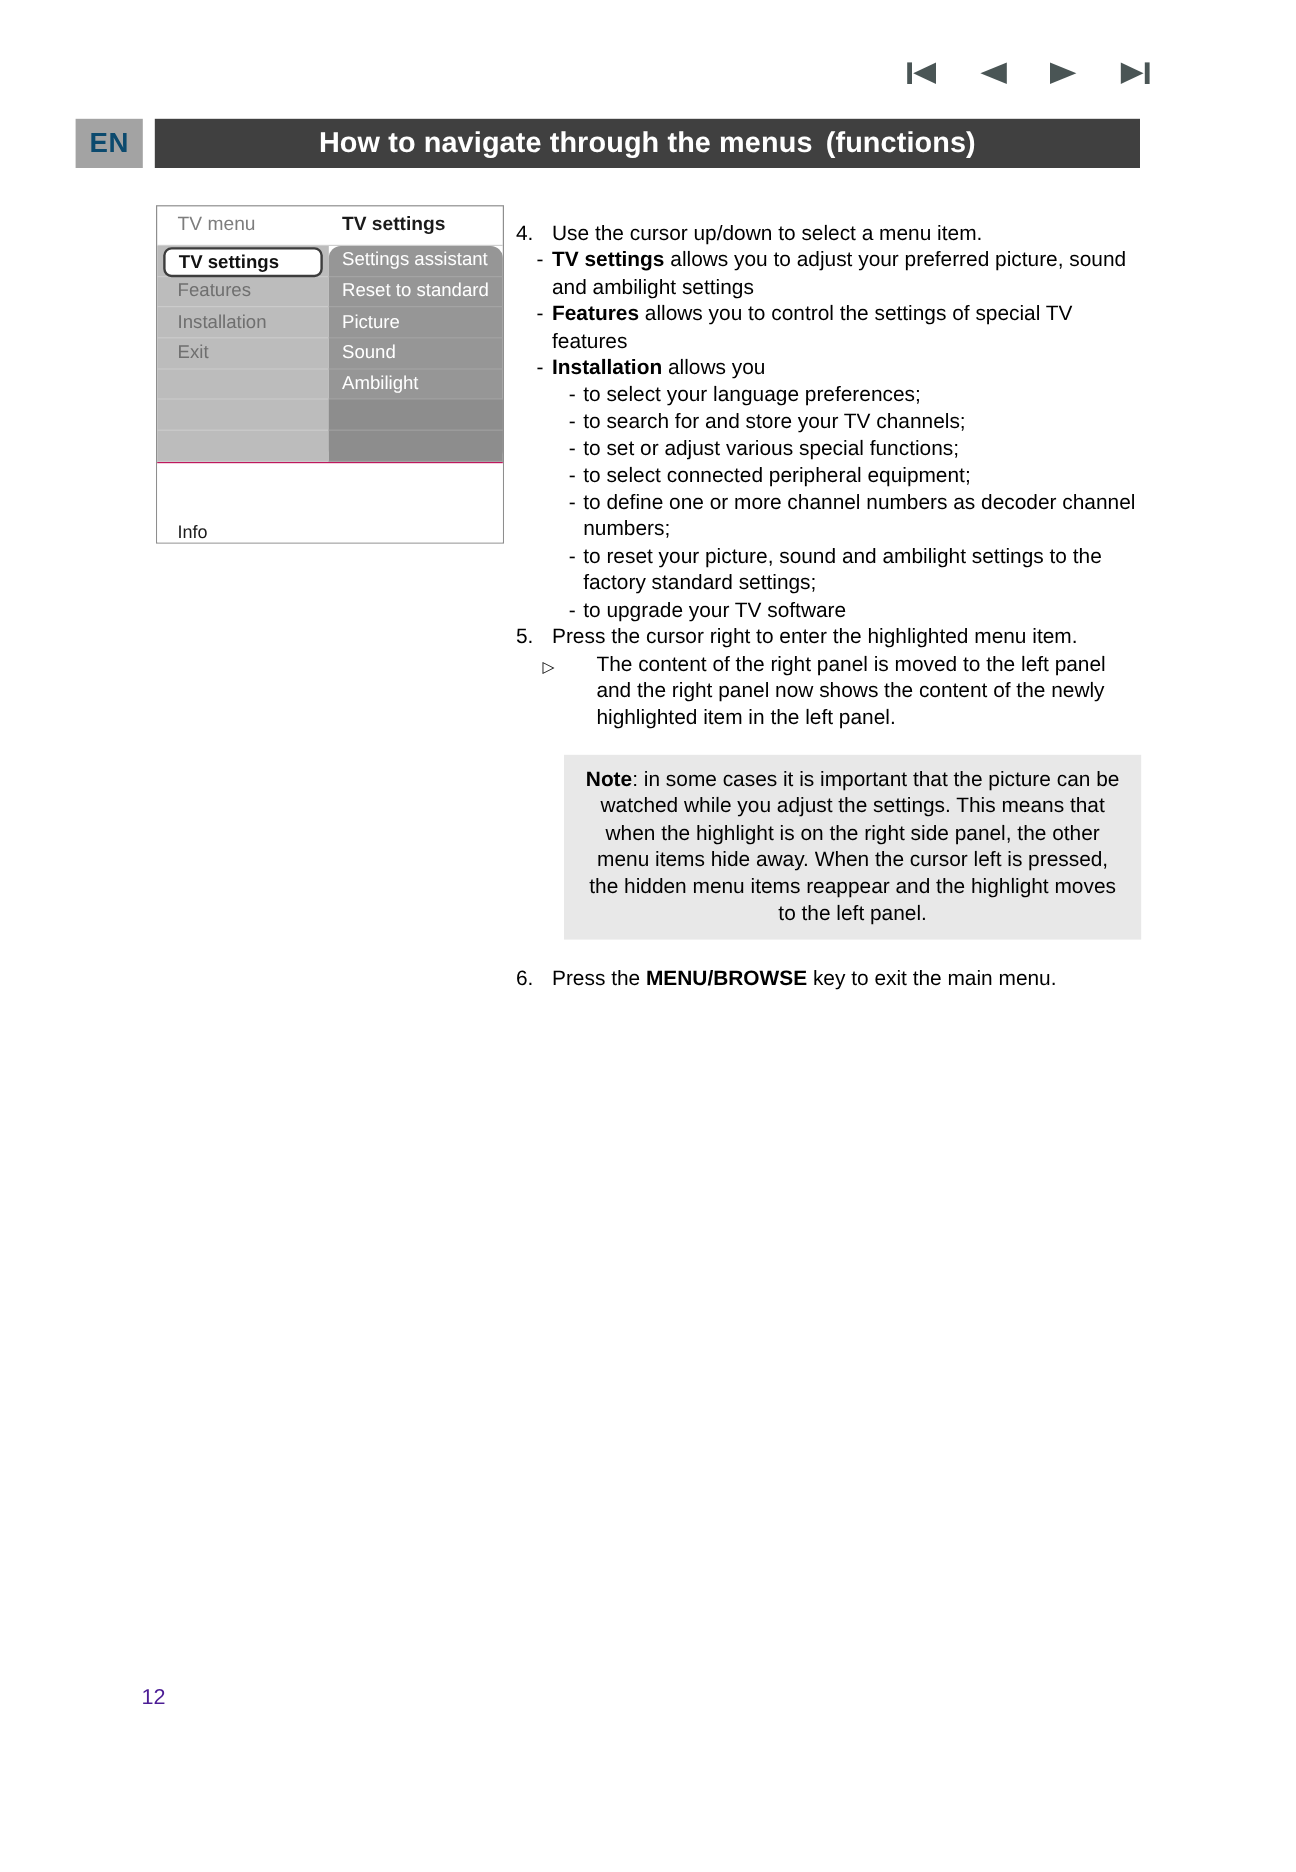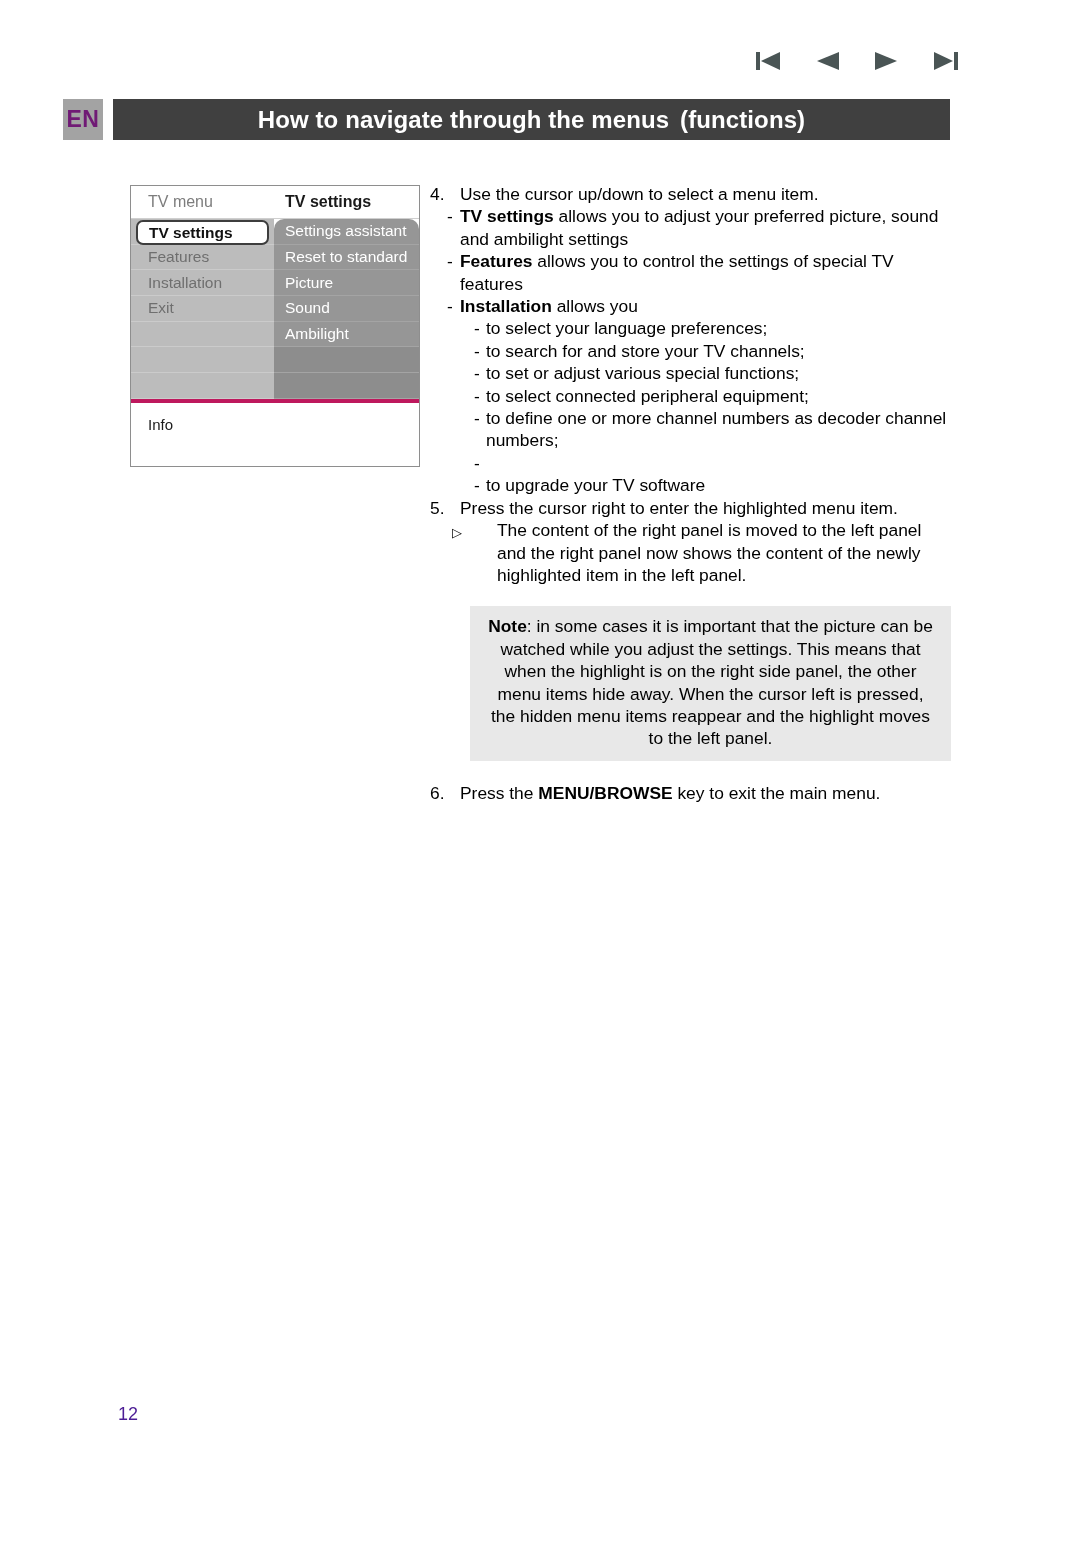--- a/index.html
+++ b/index.html
@@ -47,9 +47,9 @@
     align-items: stretch;
   }
   .lang-badge {
-    width: 40px;
+    width: 56px;
     background: #a3a3a3;
-    color: #701a75;
+    color: #0c4a6e;
     display: flex;
     align-items: center;
     justify-content: center;

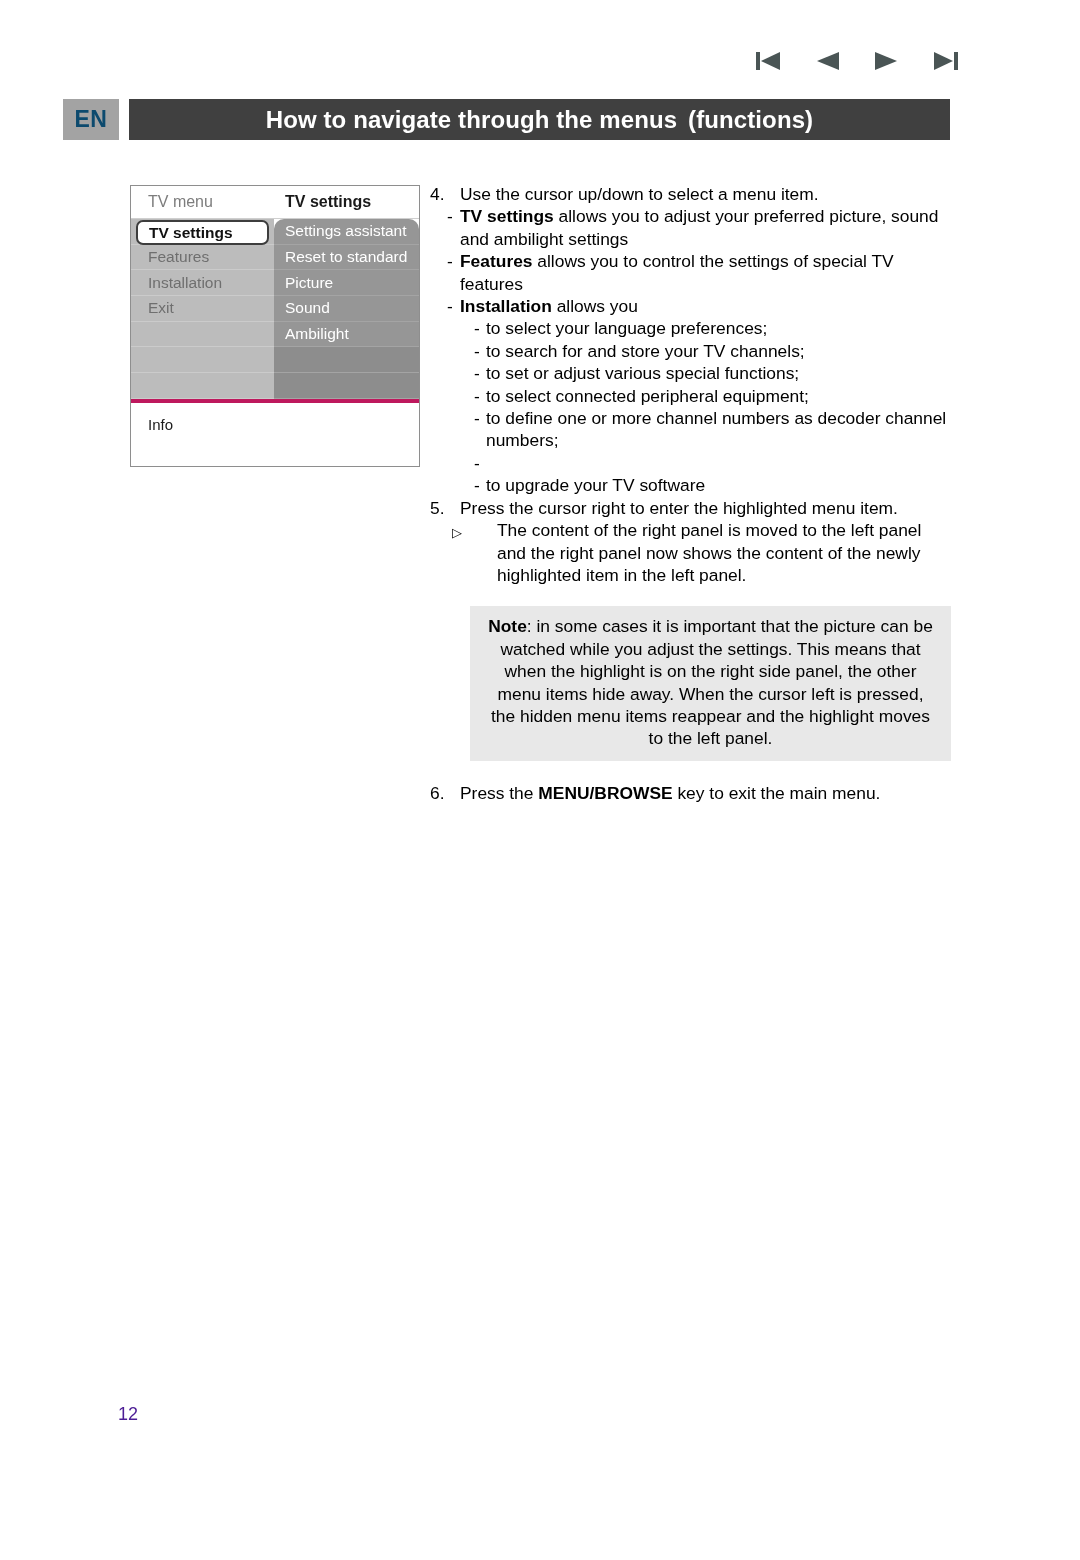--- a/index.html
+++ b/index.html
@@ -75,7 +75,7 @@
   .tvmenu {
     position: absolute;
     left: 130px;
-    top: 185px;
+    top: 171px;
     width: 290px;
     height: 282px;
     border: 1px solid #8e8e8e;

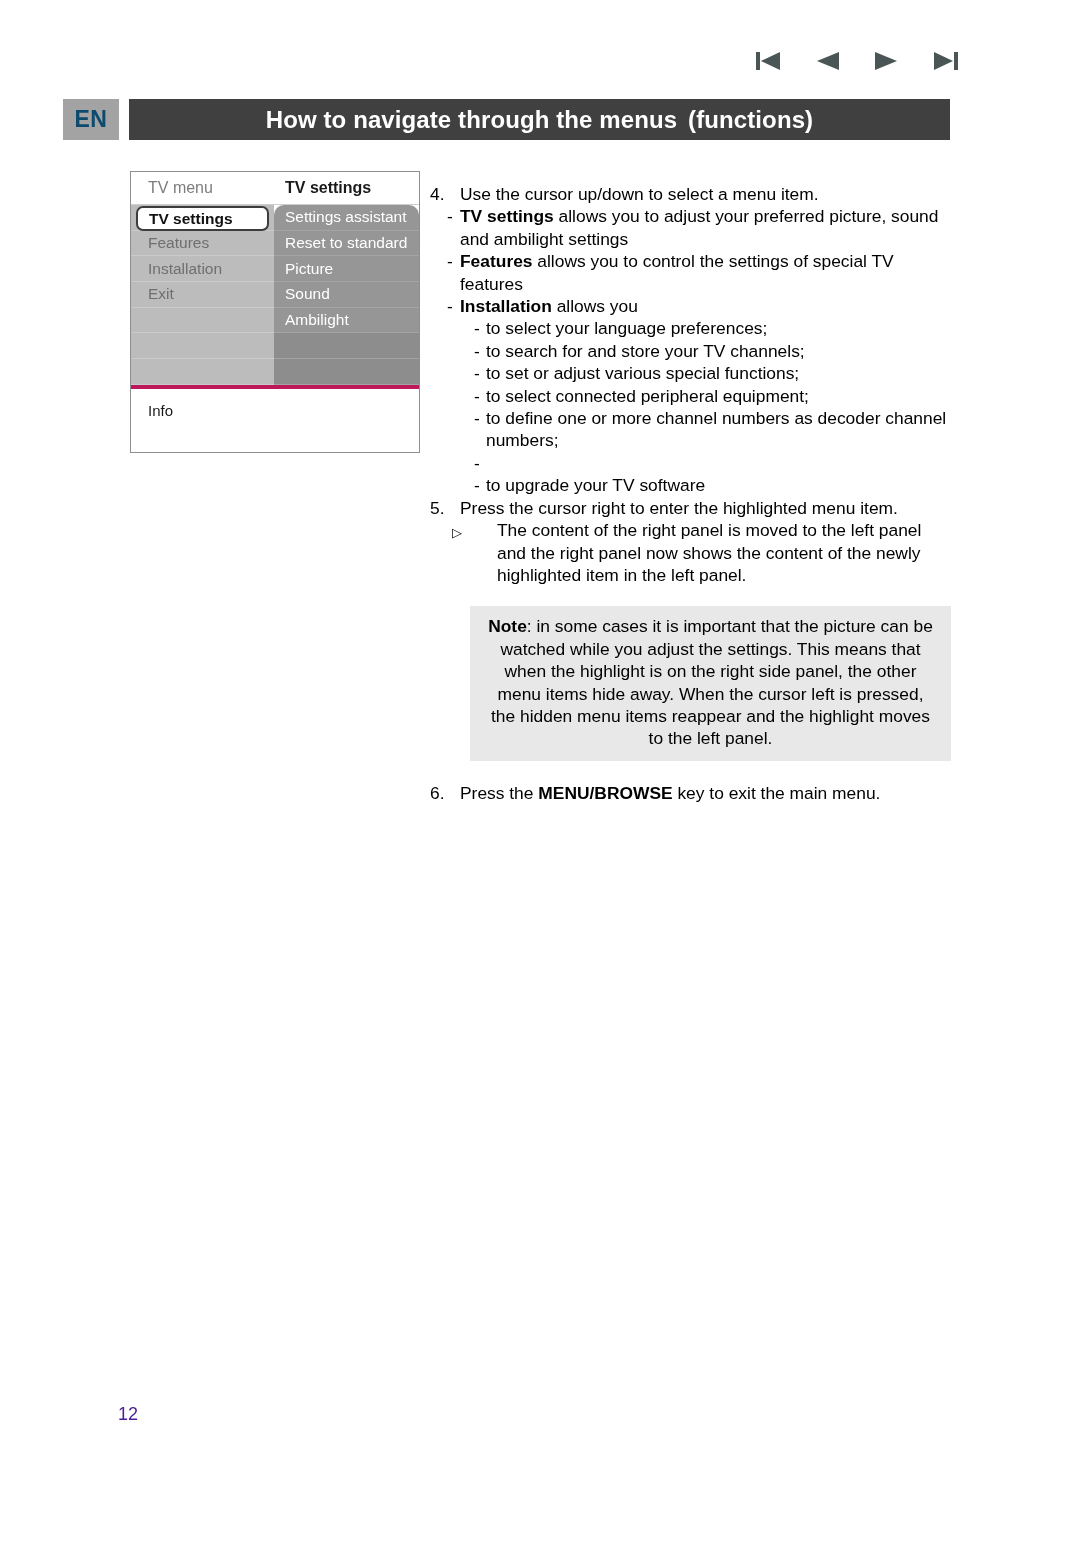--- a/index.html
+++ b/index.html
@@ -165,9 +165,9 @@
   .tvmenu-info {
     height: 67px;
     background: #ffffff;
-    border-top: 4px solid #be185d;
-    display: flex;
-    align-items: flex-start;
+    border-top: 1px solid #be185d;
+    display: flex;
+    align-items: flex-end;
     padding: 13px 0 0 17px;
     box-sizing: border-box;
     color: #1a1a1a;

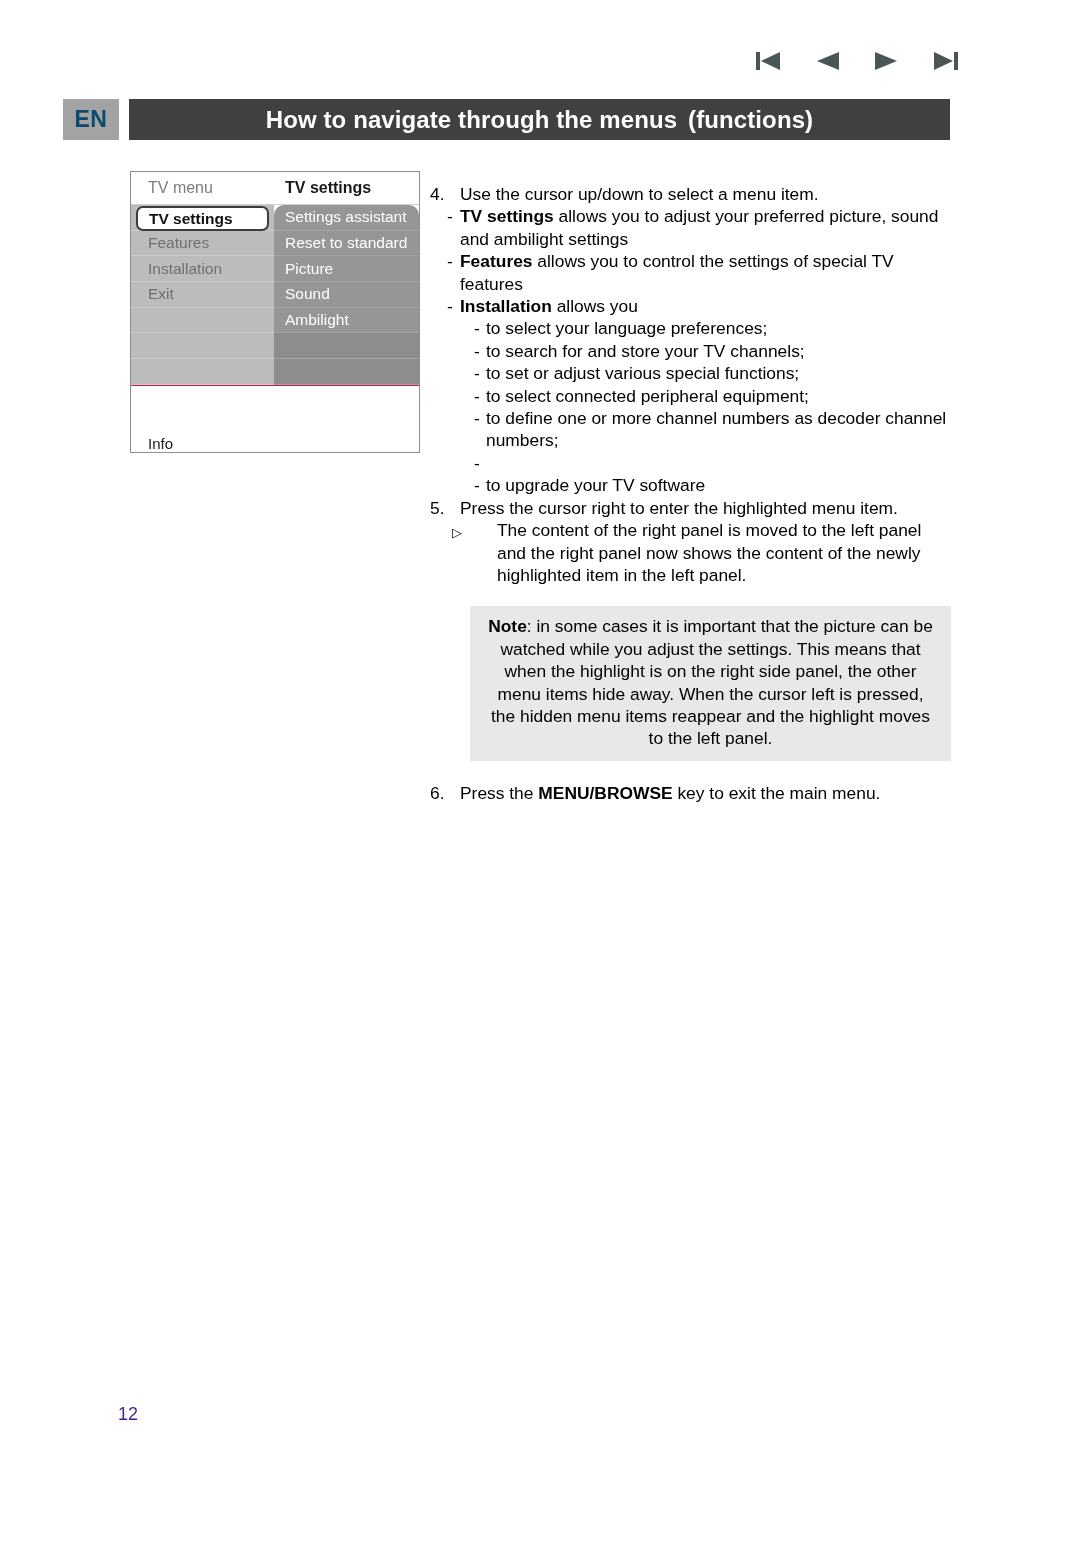--- a/index.html
+++ b/index.html
@@ -367,6 +367,7 @@
   </div>
   <div class="sub-dash">
     <span class="dash">-</span>
+    <span class="dash-text">to reset your picture, sound and ambilight settings to the factory standard settings;</span>
   </div>
   <div class="sub-dash">
     <span class="dash">-</span>

